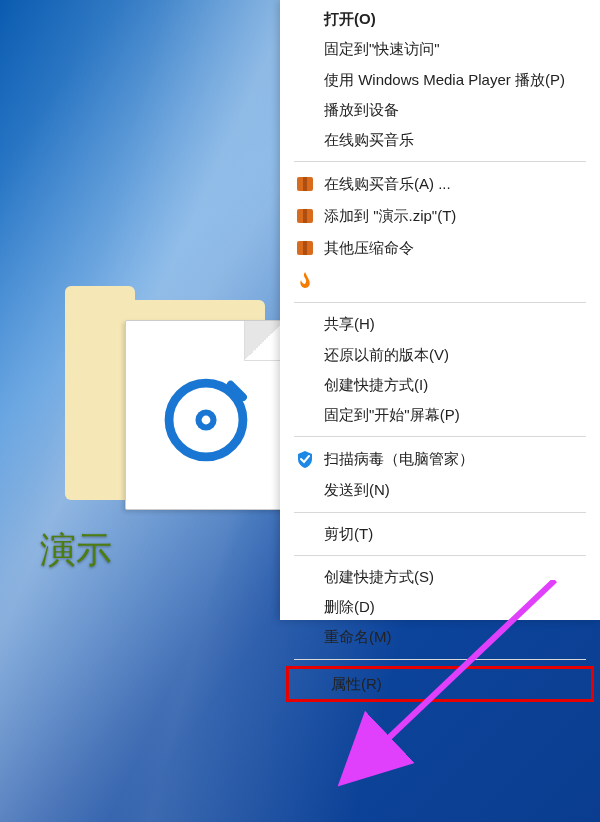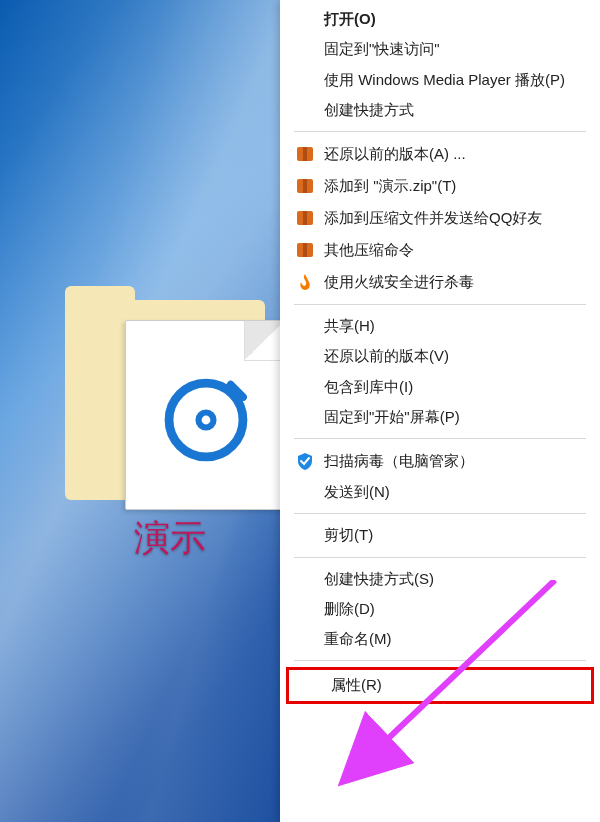--- a/index.html
+++ b/index.html
@@ -76,7 +76,7 @@
     position: absolute;
     right: 0; top: 0;
     width: 320px;
-    height: 822px;
+    height: 620px;
     background: #fff;
     font-size: 15px;
     color: #222;

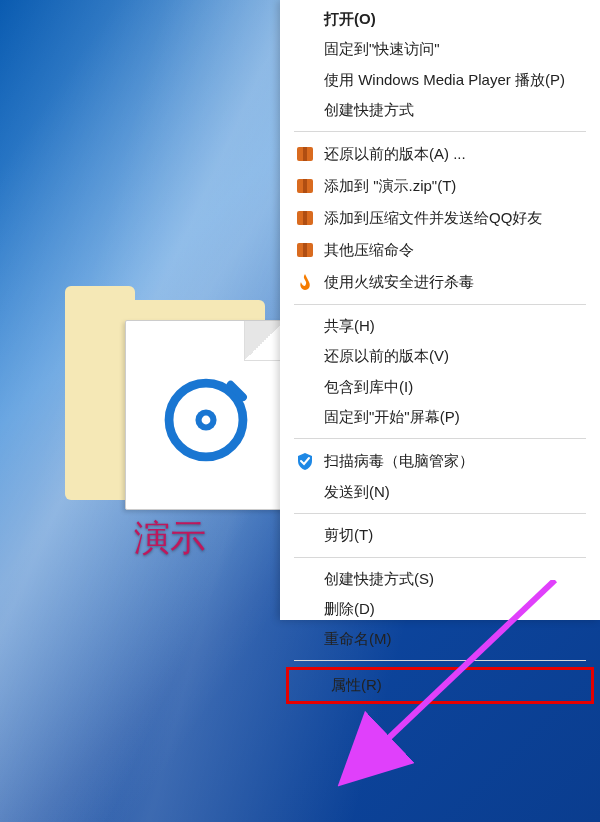--- a/index.html
+++ b/index.html
@@ -168,6 +168,10 @@
     </div>
   <div class="menu-item">
       <span class="spacer"></span>
+      <span>播放到设备</span>
+    </div>
+  <div class="menu-item">
+      <span class="spacer"></span>
       <span>创建快捷方式</span>
     </div>
   <div class="sep"></div>

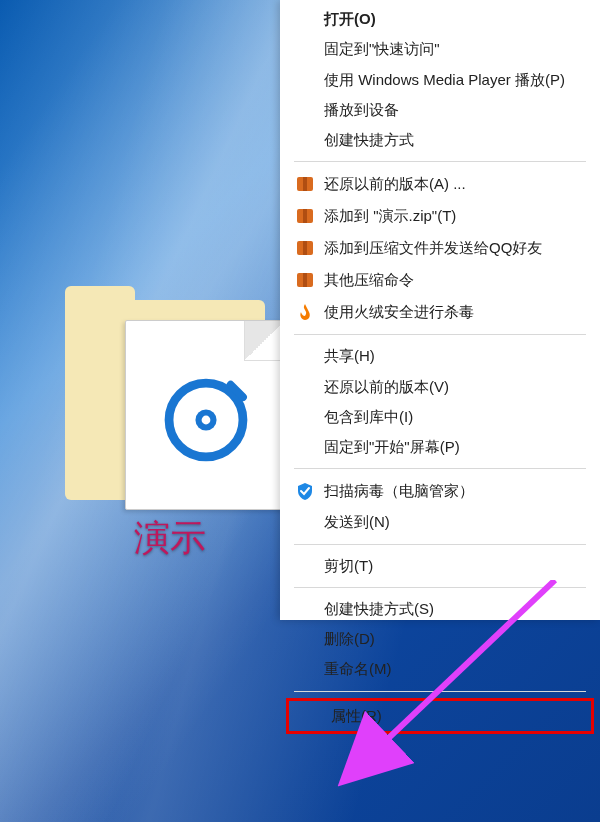--- a/index.html
+++ b/index.html
@@ -172,7 +172,7 @@
     </div>
   <div class="menu-item">
       <span class="spacer"></span>
-      <span>创建快捷方式</span>
+      <span>在线购买音乐</span>
     </div>
   <div class="sep"></div>
 

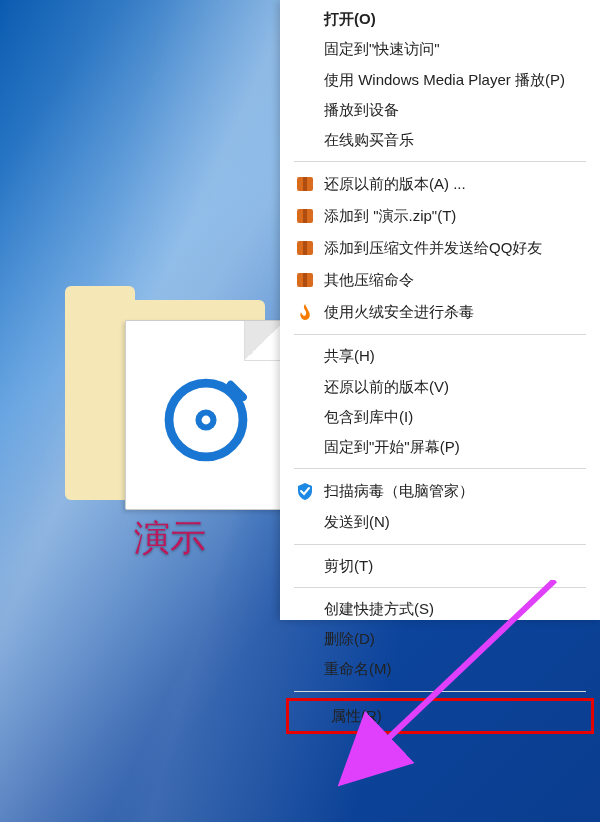--- a/index.html
+++ b/index.html
@@ -183,7 +183,7 @@
           <rect x="8" y="3" width="4" height="14" fill="#b04e12"></rect>
         </svg>
     </span>
-    <span>还原以前的版本(A) ...</span>
+    <span>在线购买音乐(A) ...</span>
   </div>
   <div class="menu-item">
     <span class="icon">

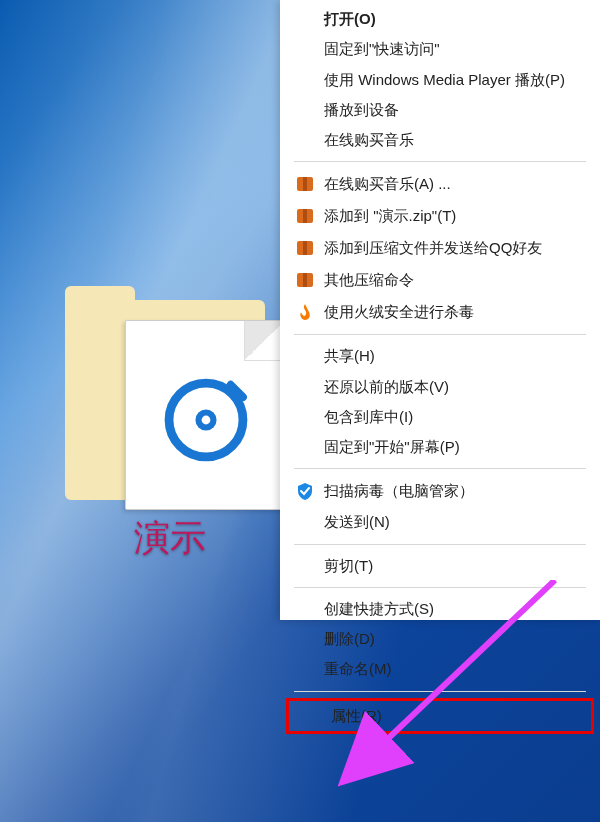--- a/index.html
+++ b/index.html
@@ -201,15 +201,6 @@
           <rect x="8" y="3" width="4" height="14" fill="#b04e12"></rect>
         </svg>
     </span>
-    <span>添加到压缩文件并发送给QQ好友</span>
-  </div>
-  <div class="menu-item">
-    <span class="icon">
-      <svg viewBox="0 0 20 20" width="20" height="20">
-          <rect x="2" y="3" width="16" height="14" rx="2" fill="#d96b1f"></rect>
-          <rect x="8" y="3" width="4" height="14" fill="#b04e12"></rect>
-        </svg>
-    </span>
     <span>其他压缩命令</span>
   </div>
   <div class="menu-item">

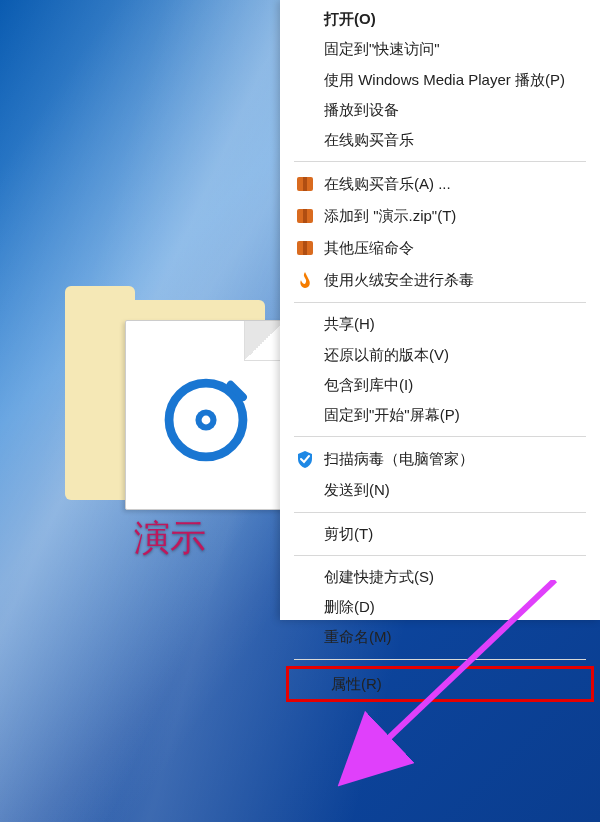--- a/index.html
+++ b/index.html
@@ -209,7 +209,6 @@
           <path d="M10 2 C6 8 14 8 10 14 C7 14 6 10 6 10 C4 14 7 18 10 18 C14 18 16 14 14 10 C13 8 12 6 10 2Z" fill="#f57c00"></path>
         </svg>
     </span>
-    <span>使用火绒安全进行杀毒</span>
   </div>
   <div class="sep"></div>
 

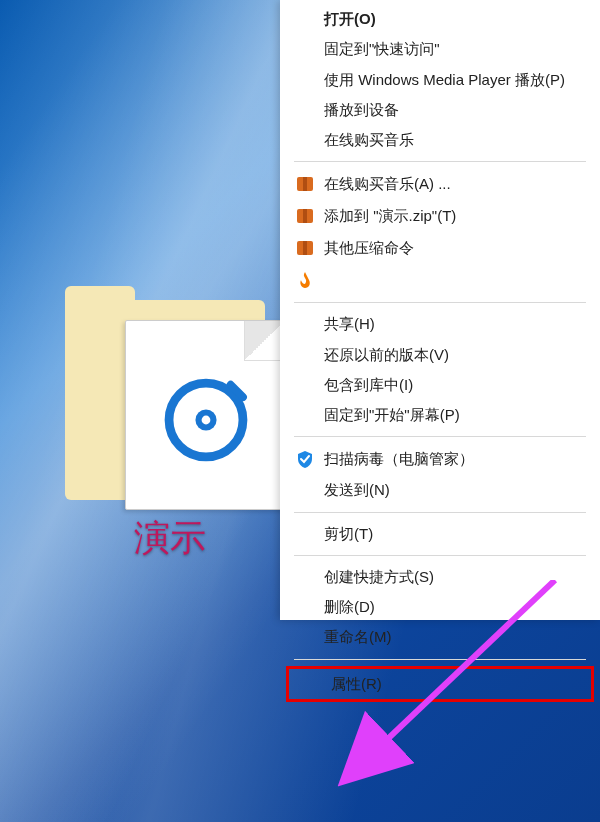--- a/index.html
+++ b/index.html
@@ -222,7 +222,7 @@
     </div>
   <div class="menu-item">
       <span class="spacer"></span>
-      <span>包含到库中(I)</span>
+      <span>创建快捷方式(I)</span>
     </div>
   <div class="menu-item">
       <span class="spacer"></span>

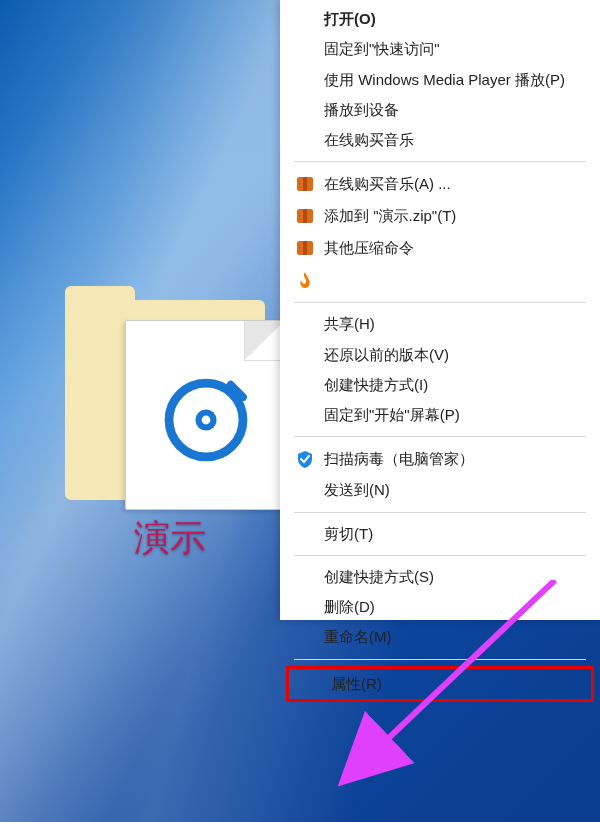--- a/index.html
+++ b/index.html
@@ -64,10 +64,10 @@
     width: 88px; height: 88px;
   }
   .folder-label {
-    margin-top: 4px;
-    color: #be185d;
+    margin-top: 16px;
+    color: #4d7c0f;
     font-size: 36px;
-    text-align: center;
+    text-align: left;
     text-shadow: 0 1px 3px rgba(0,0,0,.4);
   }
 

